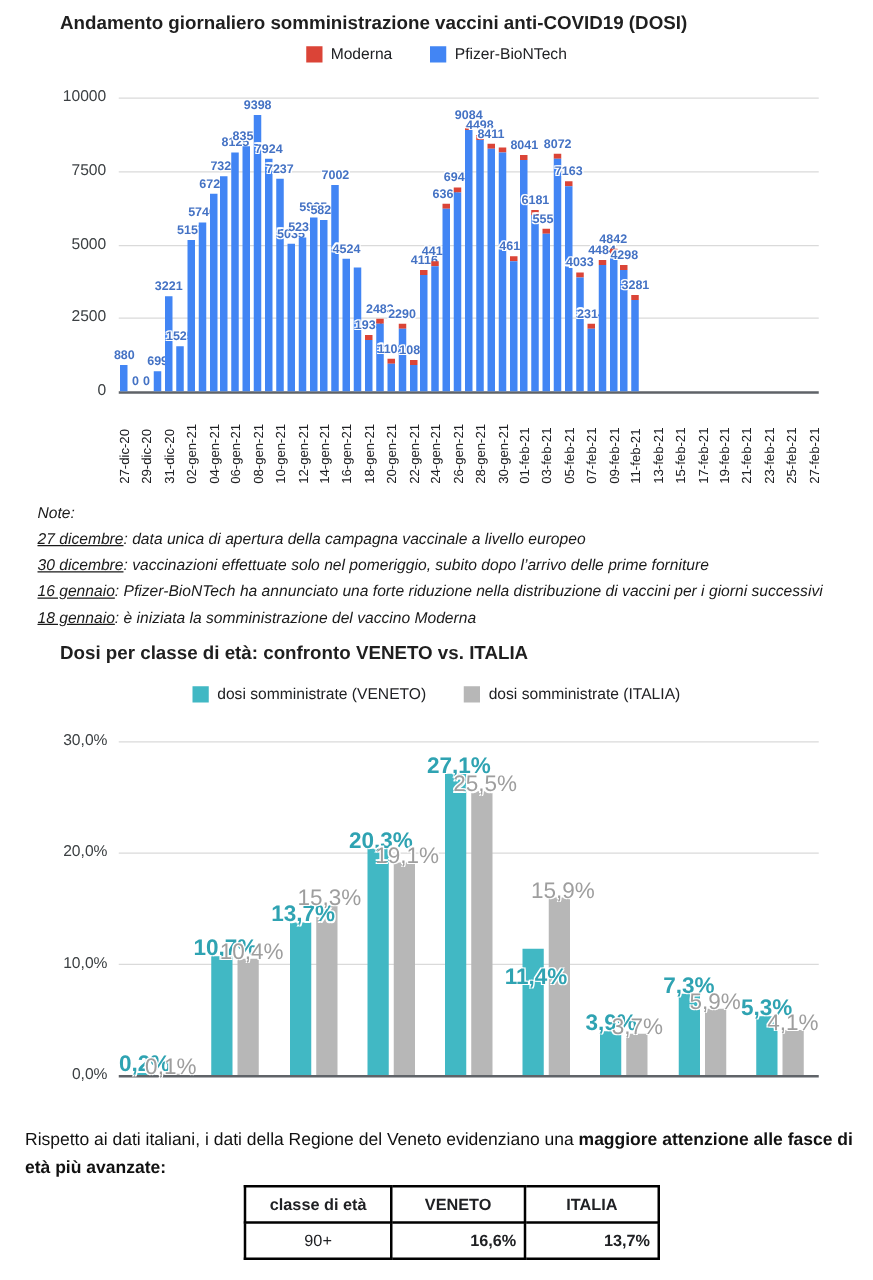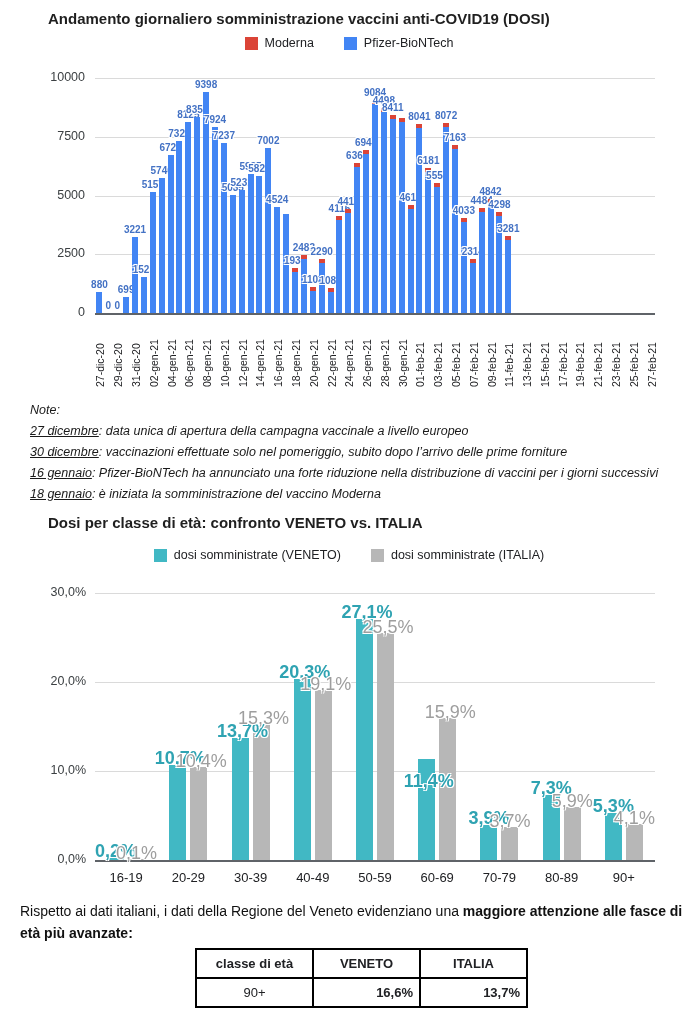--- a/index.html
+++ b/index.html
@@ -281,17 +281,6 @@
         <div class="vlabel" style="left: 495.389px; top: 202.83px; color: rgb(47, 163, 178);">5,3%</div>
         <div class="vlabel" style="left: 516.389px; top: 214.51px; font-weight: normal; color: rgb(158, 158, 158);">4,1%</div>
       </div>
-    <div id="c2-cats" style="position:absolute;left:95px;top:366px;width:560px;height:20px;">
-        <div class="cat" style="left: 0px; width: 62.2222px; top: 4px;">16-19</div>
-        <div class="cat" style="left: 62.2222px; width: 62.2222px; top: 4px;">20-29</div>
-        <div class="cat" style="left: 124.444px; width: 62.2222px; top: 4px;">30-39</div>
-        <div class="cat" style="left: 186.667px; width: 62.2222px; top: 4px;">40-49</div>
-        <div class="cat" style="left: 248.889px; width: 62.2222px; top: 4px;">50-59</div>
-        <div class="cat" style="left: 311.111px; width: 62.2222px; top: 4px;">60-69</div>
-        <div class="cat" style="left: 373.333px; width: 62.2222px; top: 4px;">70-79</div>
-        <div class="cat" style="left: 435.556px; width: 62.2222px; top: 4px;">80-89</div>
-        <div class="cat" style="left: 497.778px; width: 62.2222px; top: 4px;">90+</div>
-      </div>
   </div>
 
   <div class="para"><span>Rispetto ai dati italiani, i dati della Regione del Veneto evidenziano una </span><b>maggiore attenzione alle fasce di età più avanzate</b><b>:</b></div>

